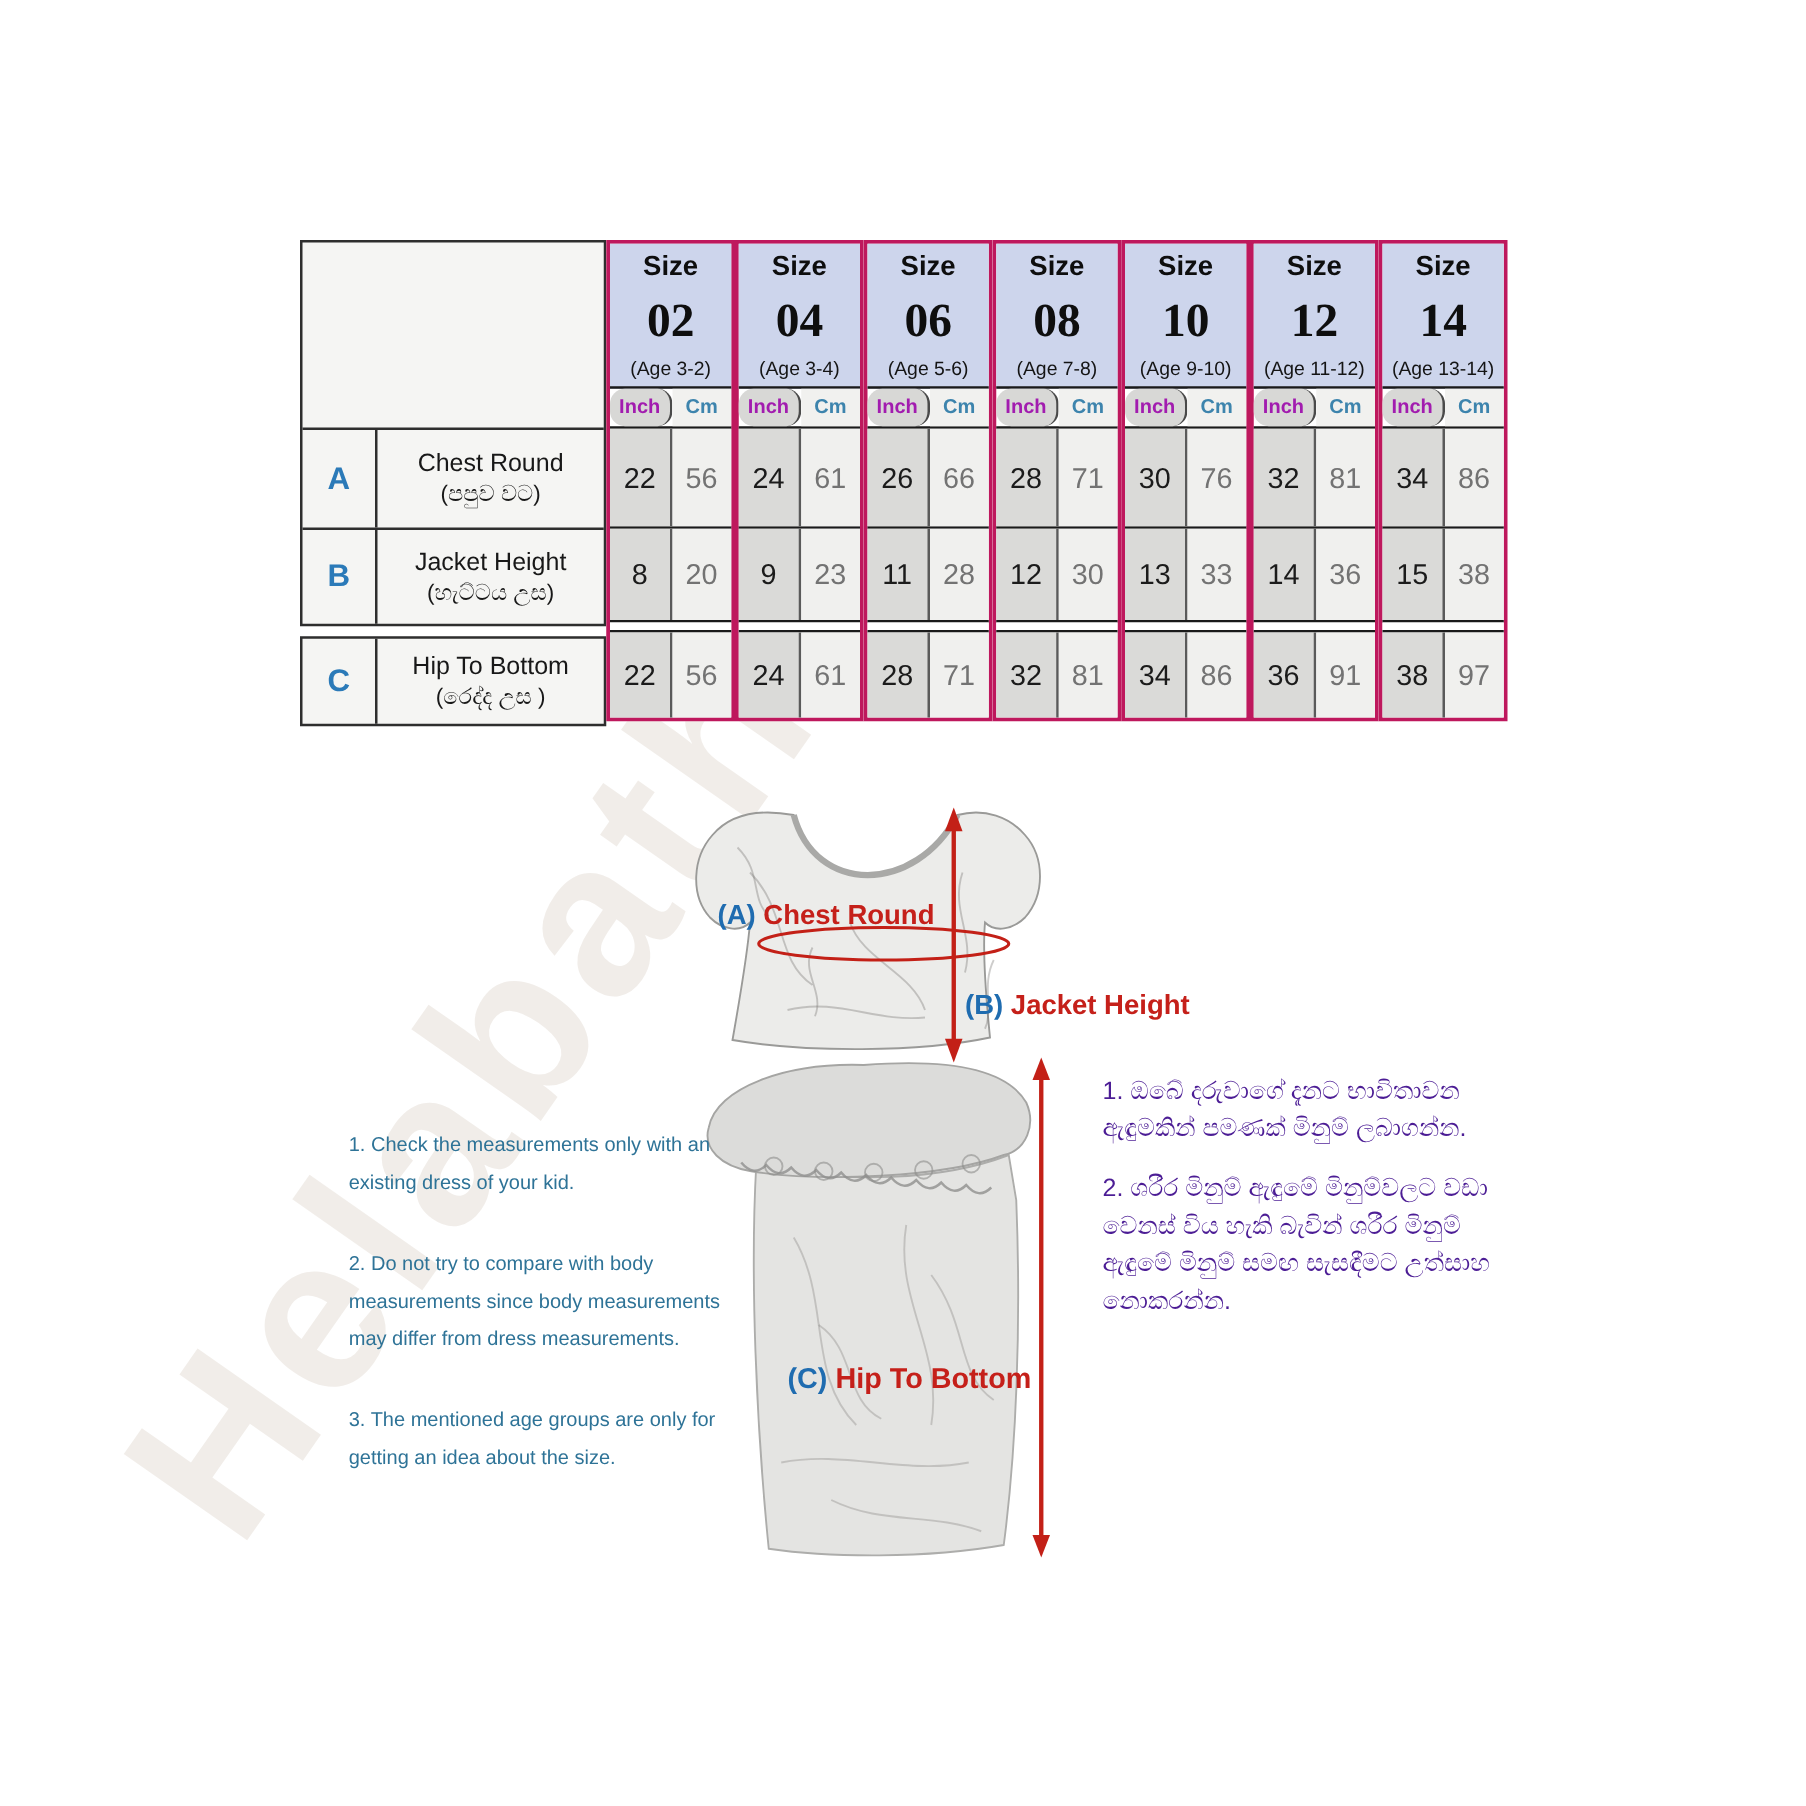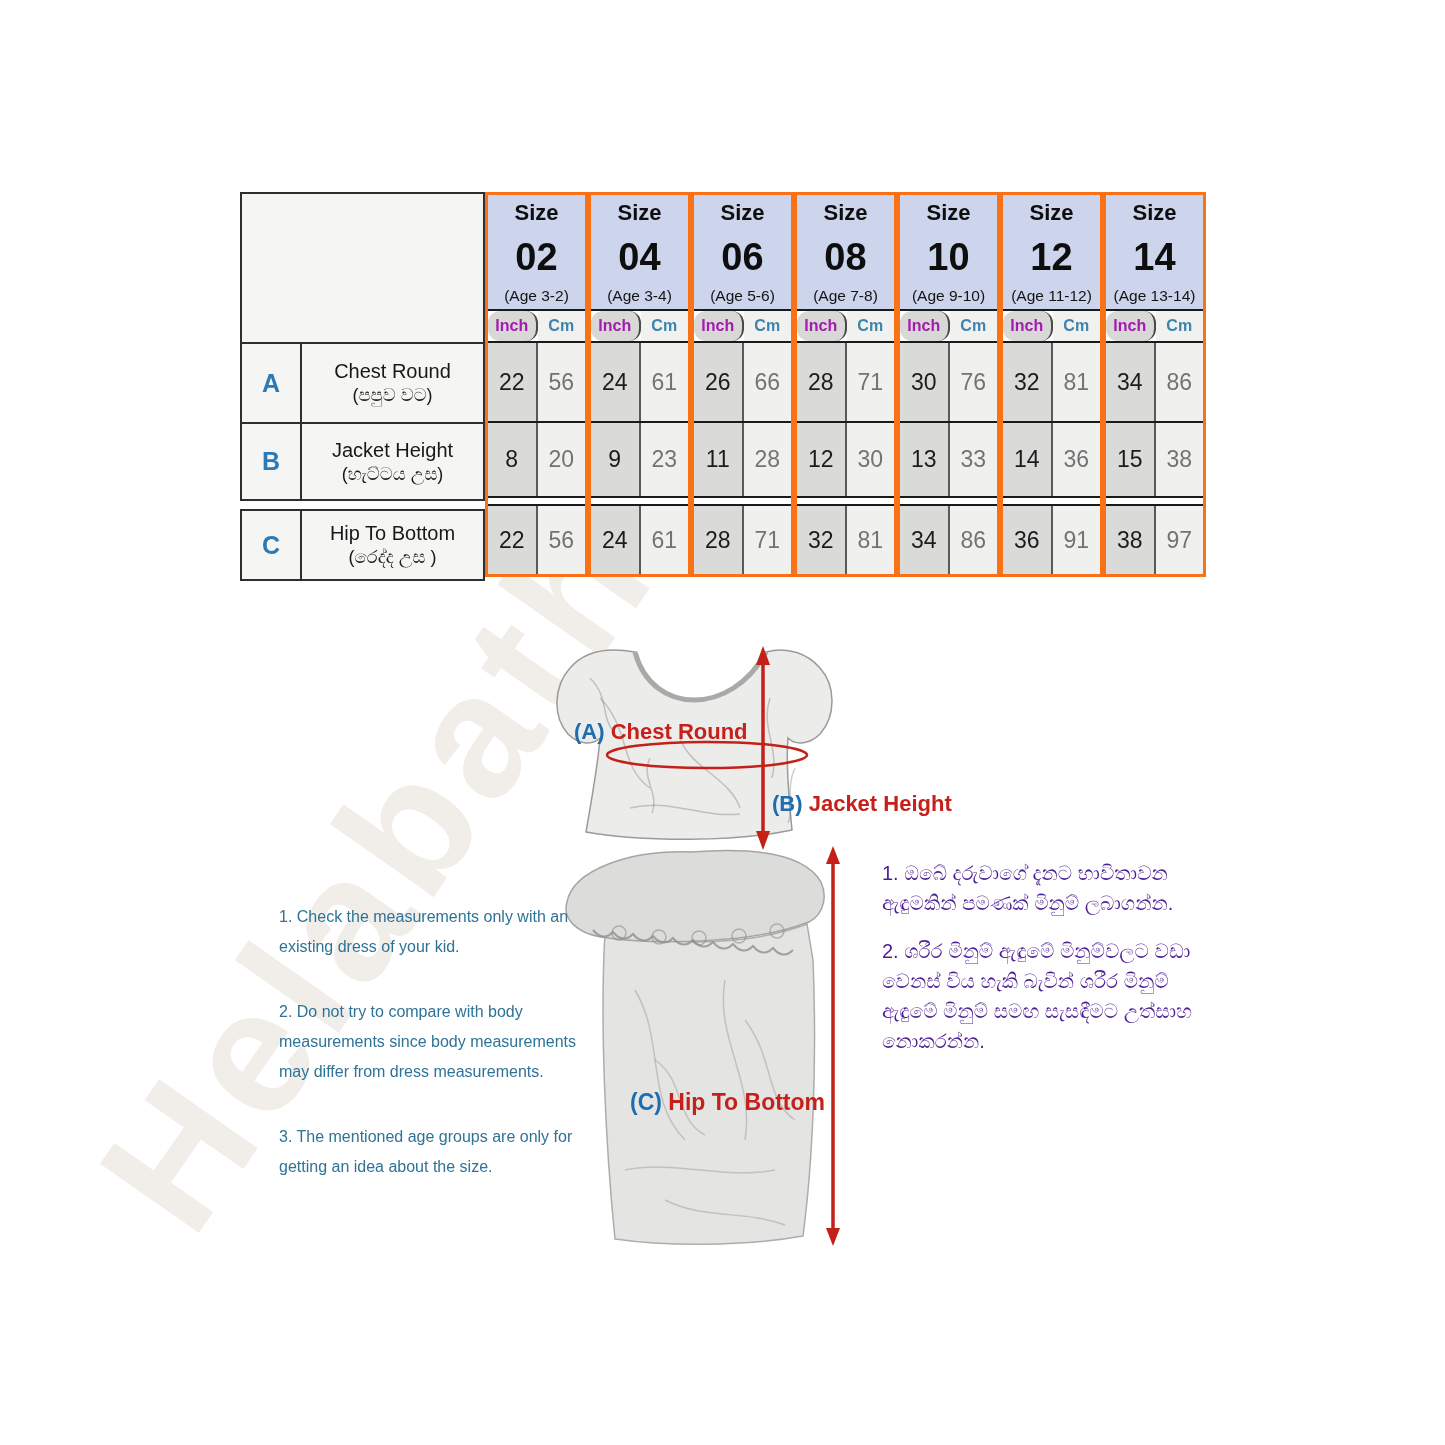--- a/index.html
+++ b/index.html
@@ -44,7 +44,7 @@
   .lname .nm-si { font-size:18px; color:#181818; }
 
   .size-cols { position:absolute; left:485px; top:192px; display:flex; }
-  .size-col { width:103px; border:3px solid #f97316; background:#ffffff; }
+  .size-col { width:103px; border:3px solid #be185d; background:#ffffff; }
   .sz-head {
     height:116px; background:#cdd5ec; border-bottom:2px solid #1a1a1a;
     display:flex; flex-direction:column; align-items:center; justify-content:space-between;

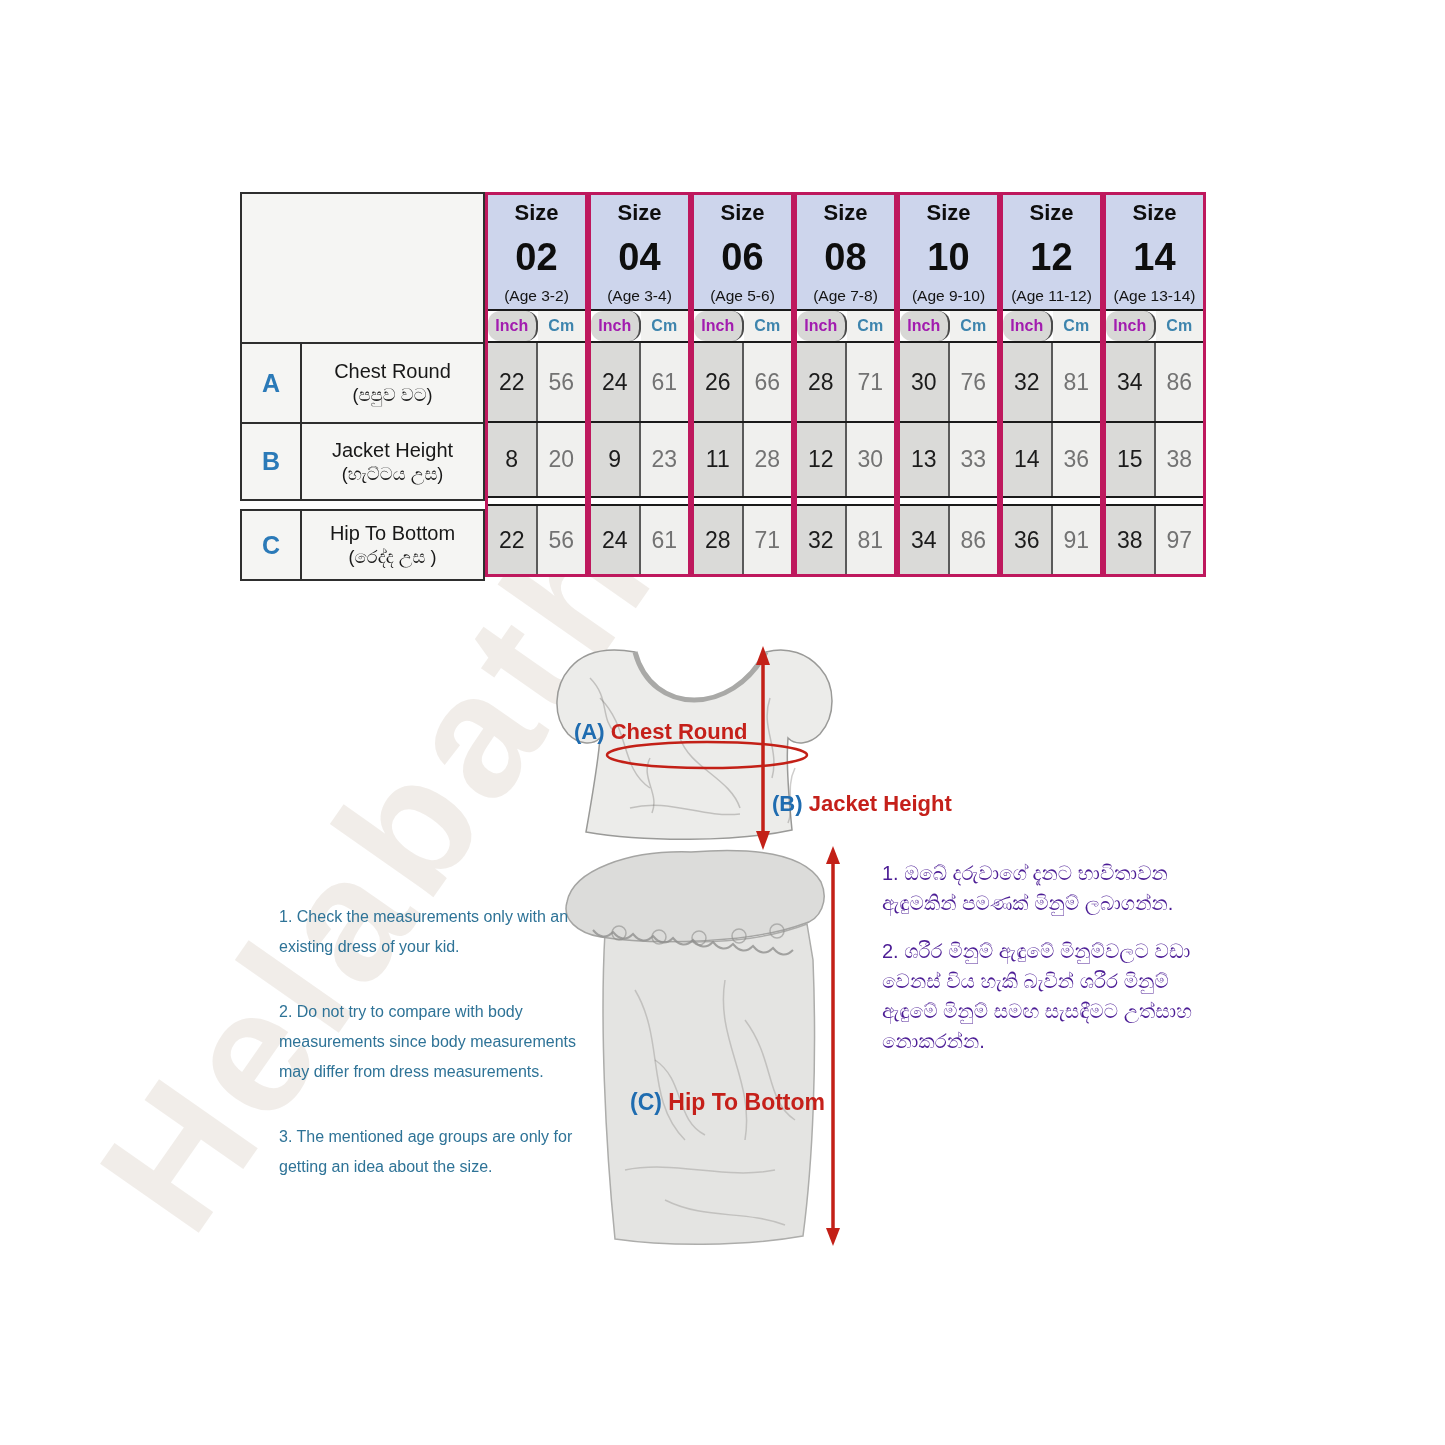--- a/index.html
+++ b/index.html
@@ -51,7 +51,7 @@
     padding:5px 0 4px 0;
   }
   .sz-label { font-size:22px; font-weight:bold; color:#0e0e0e; }
-  .sz-num { font-size:38px; font-weight:bold; color:#0e0e0e; line-height:1; }
+  .sz-num { font-size:38px; font-weight:bold; color:#0e0e0e; line-height:1;font-family:Liberation Serif, serif; }
   .sz-age { font-size:15.5px; color:#141414; white-space:nowrap; }
   .subrow { display:flex; height:32px; border-bottom:2px solid #1a1a1a; }
   .cell { flex:1; display:flex; align-items:center; justify-content:center; }

